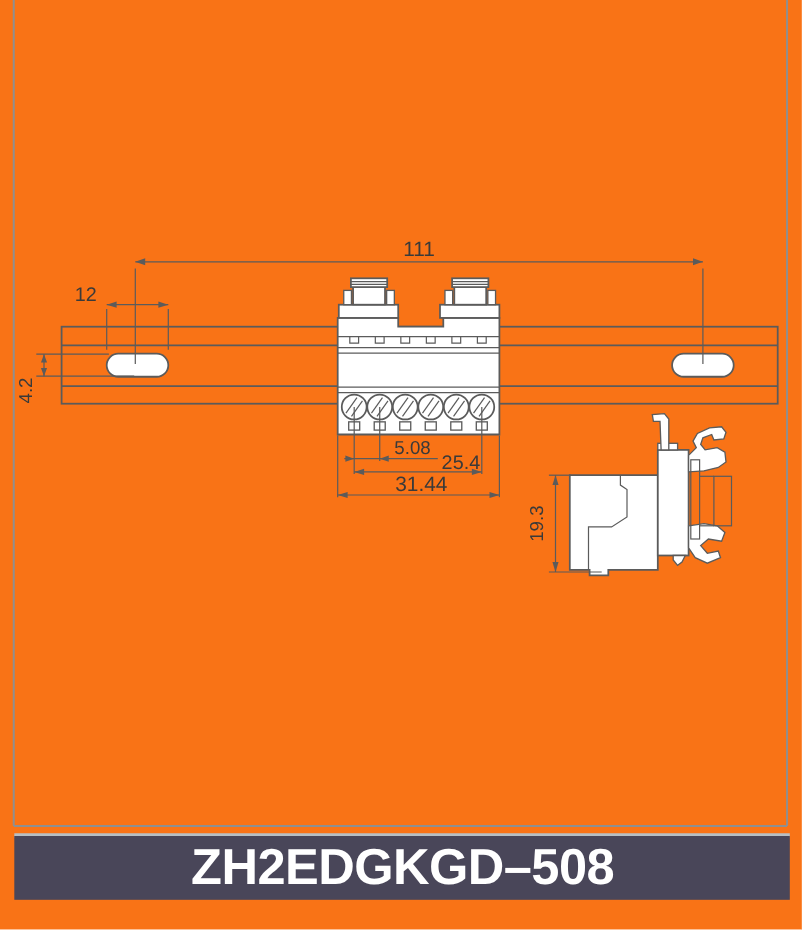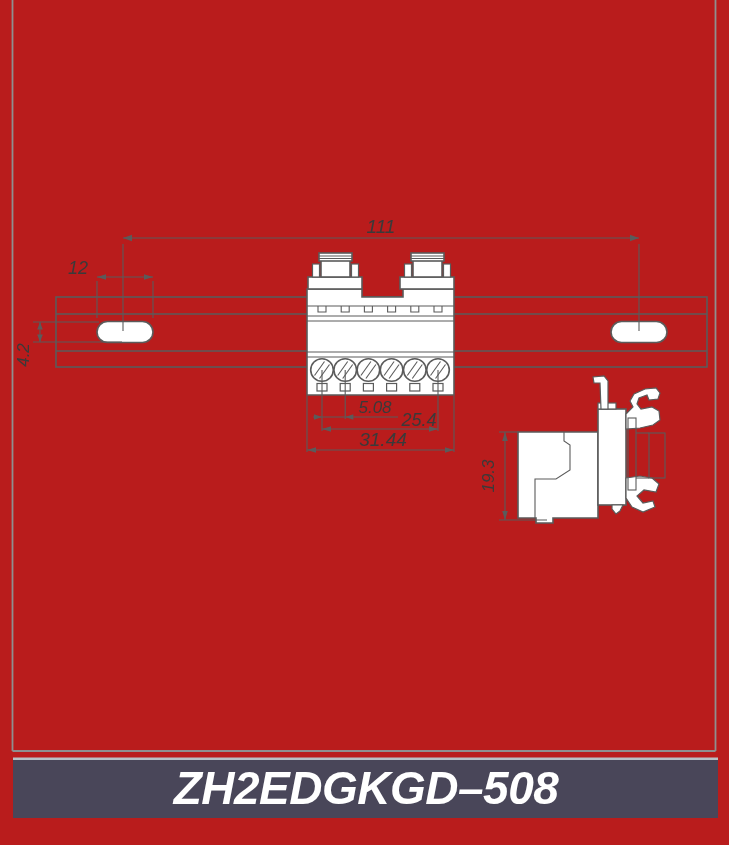--- a/index.html
+++ b/index.html
@@ -3,8 +3,8 @@
 <meta charset="utf-8">
 <style>
   html,body{margin:0;padding:0;background:#fff;}
-  .page{position:relative;width:729px;height:845px;background:#b91c1c;overflow:hidden;
-        font-family:"Liberation Sans",sans-serif;font-style:italic;}
+  .page{position:relative;width:729px;height:845px;background:#f97316;overflow:hidden;
+        font-family:"Liberation Sans",sans-serif;}
   svg{position:absolute;left:0;top:0;display:block;}
   
   .ln    {stroke:var(--line,#5b5b5b);stroke-width:1.6;fill:none;}

